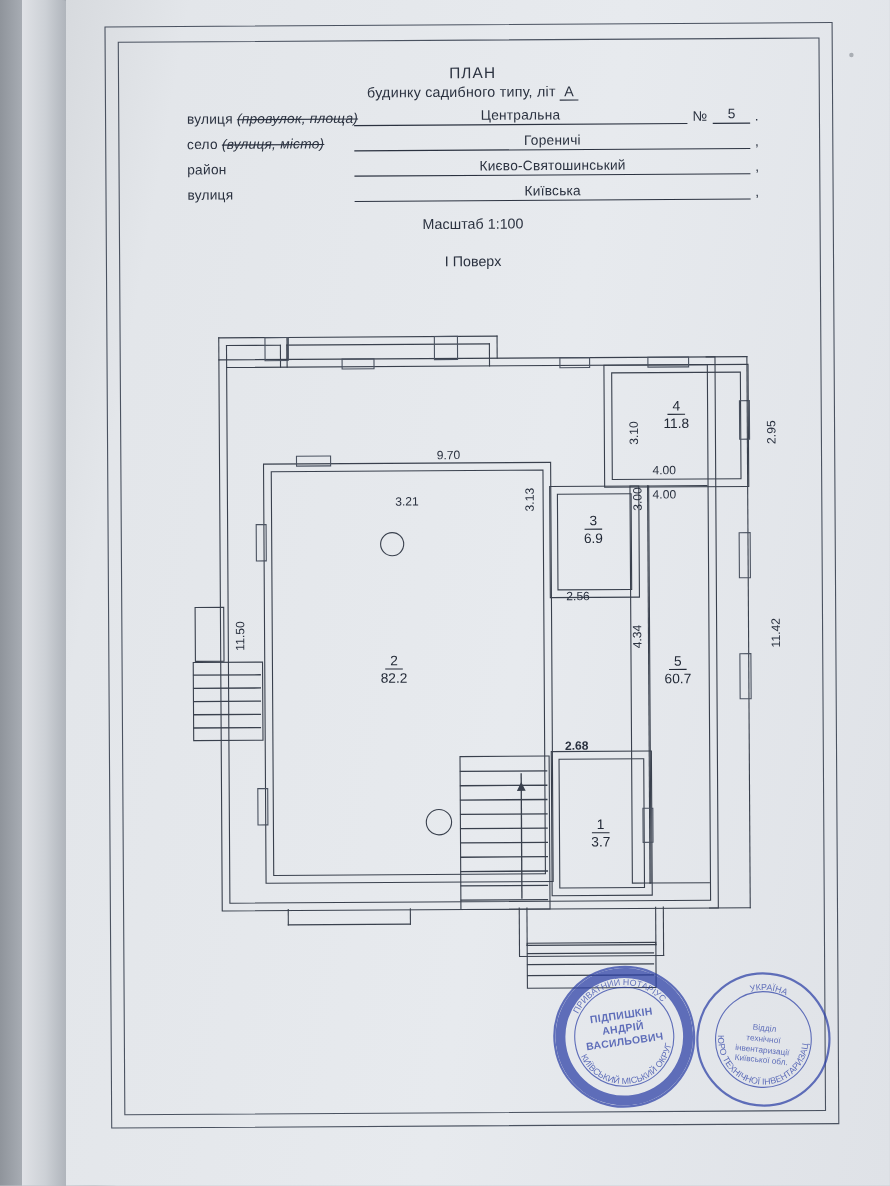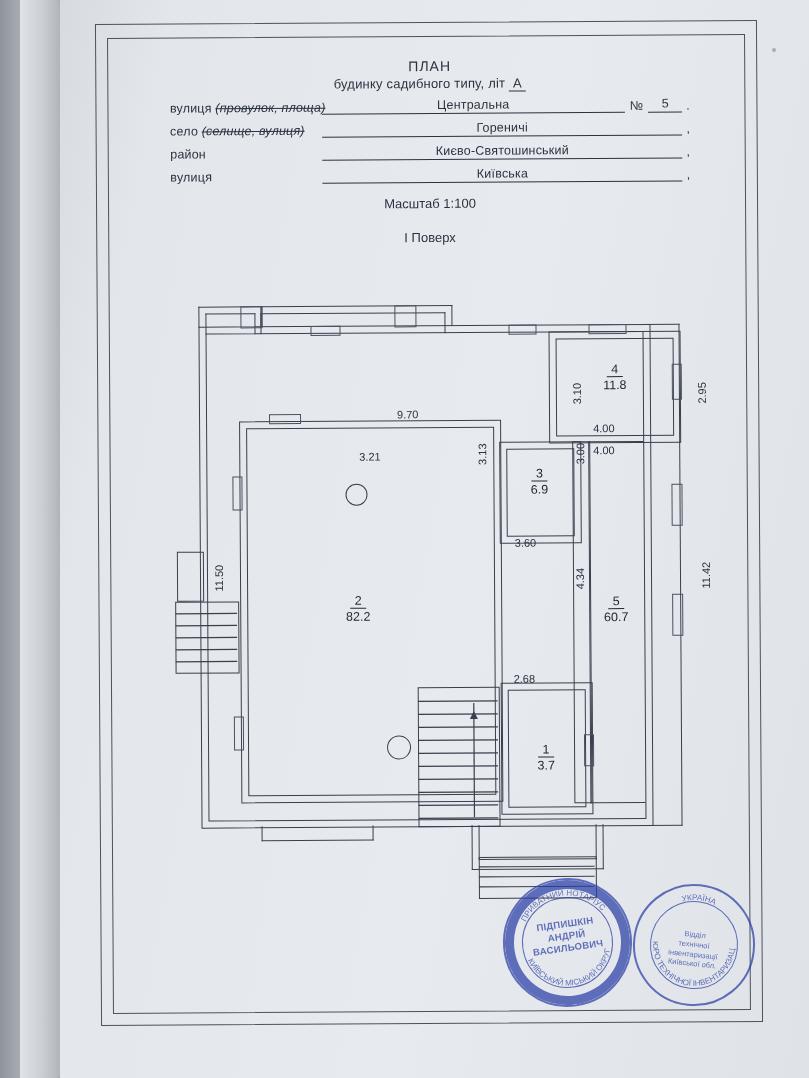--- a/index.html
+++ b/index.html
@@ -152,7 +152,7 @@
     </div>
 
     <div class="rowline">
-      <span class="lbl">село <span class="strike">(селище, вулиця)</span></span>
+      <span class="lbl">село <span class="strike">(вулиця, місто)</span></span>
       <span class="val">Гореничі</span>
       <span class="tail">,</span>
     </div>

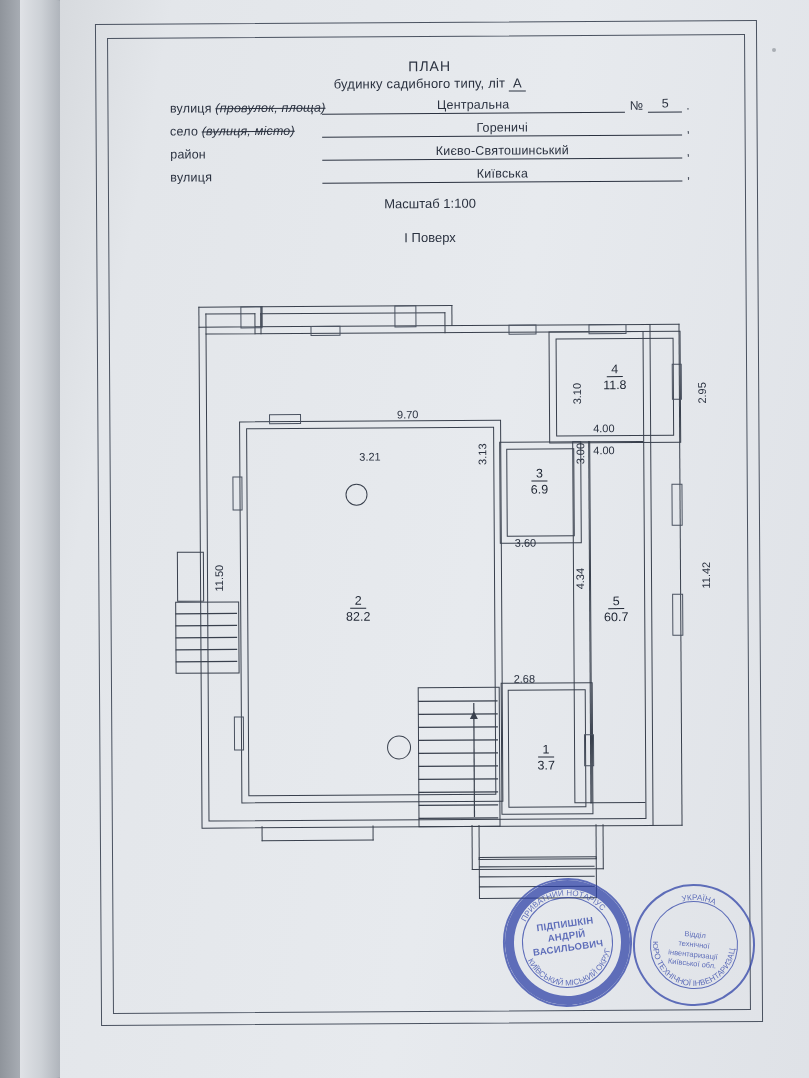--- a/index.html
+++ b/index.html
@@ -262,7 +262,7 @@
     <div class="dimtxt" style="left:414px;top:150px;">4.00</div>
     <div class="dimtxt vert" style="left:297px;top:170px;">3.13</div>
     <div class="dimtxt vert" style="left:395px;top:170px;">3.00</div>
-    <div class="dimtxt" style="left:335px;top:242px;">3.60</div>
+    <div class="dimtxt" style="left:335px;top:242px;">2.56</div>
     <div class="dimtxt vert" style="left:33px;top:295px;">11.50</div>
     <div class="dimtxt vert" style="left:394px;top:295px;">4.34</div>
     <div class="dimtxt vert" style="left:520px;top:295px;">11.42</div>

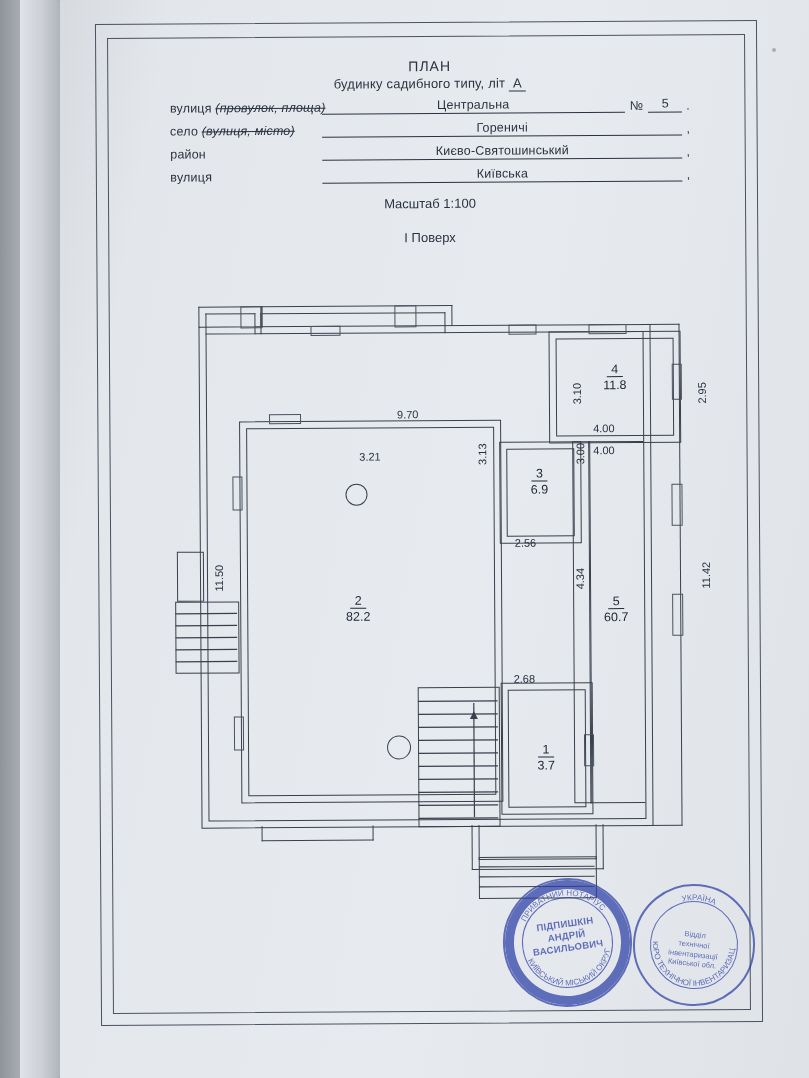--- a/index.html
+++ b/index.html
@@ -266,7 +266,7 @@
     <div class="dimtxt vert" style="left:33px;top:295px;">11.50</div>
     <div class="dimtxt vert" style="left:394px;top:295px;">4.34</div>
     <div class="dimtxt vert" style="left:520px;top:295px;">11.42</div>
-    <div class="dimtxt" style="left:333px;top:378px;">2.68</div>
+    <div class="dimtxt" style="left:333px;top:378px;font-weight:bold;">2.68</div>
 
     <div class="roomlabel" style="left:408px;top:68px;width:56px;">
       <span class="num">4</span>

